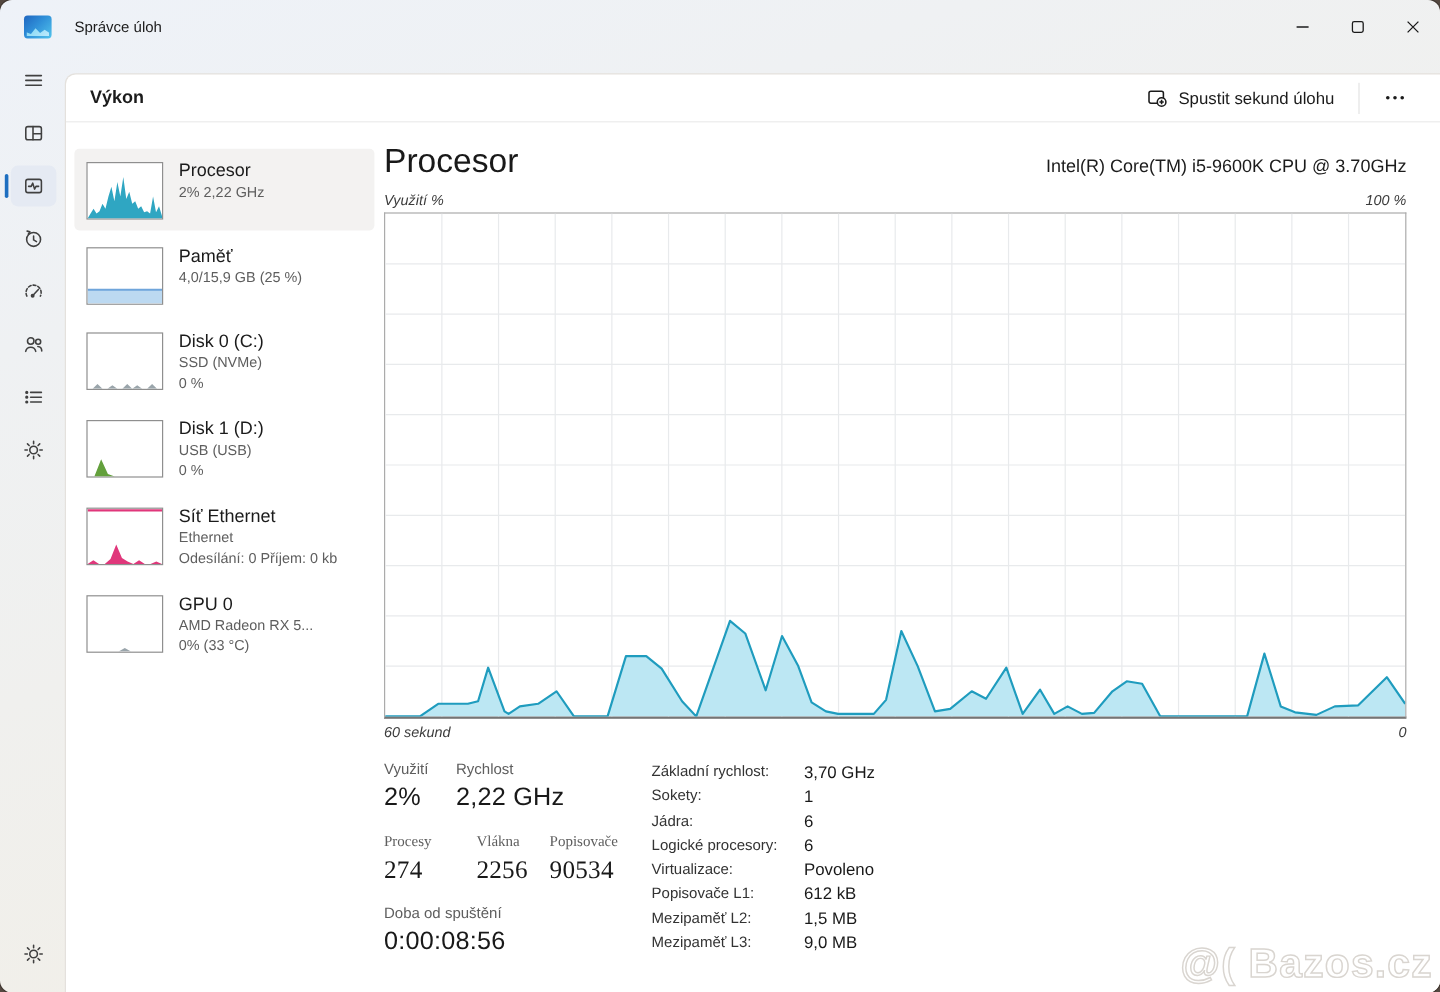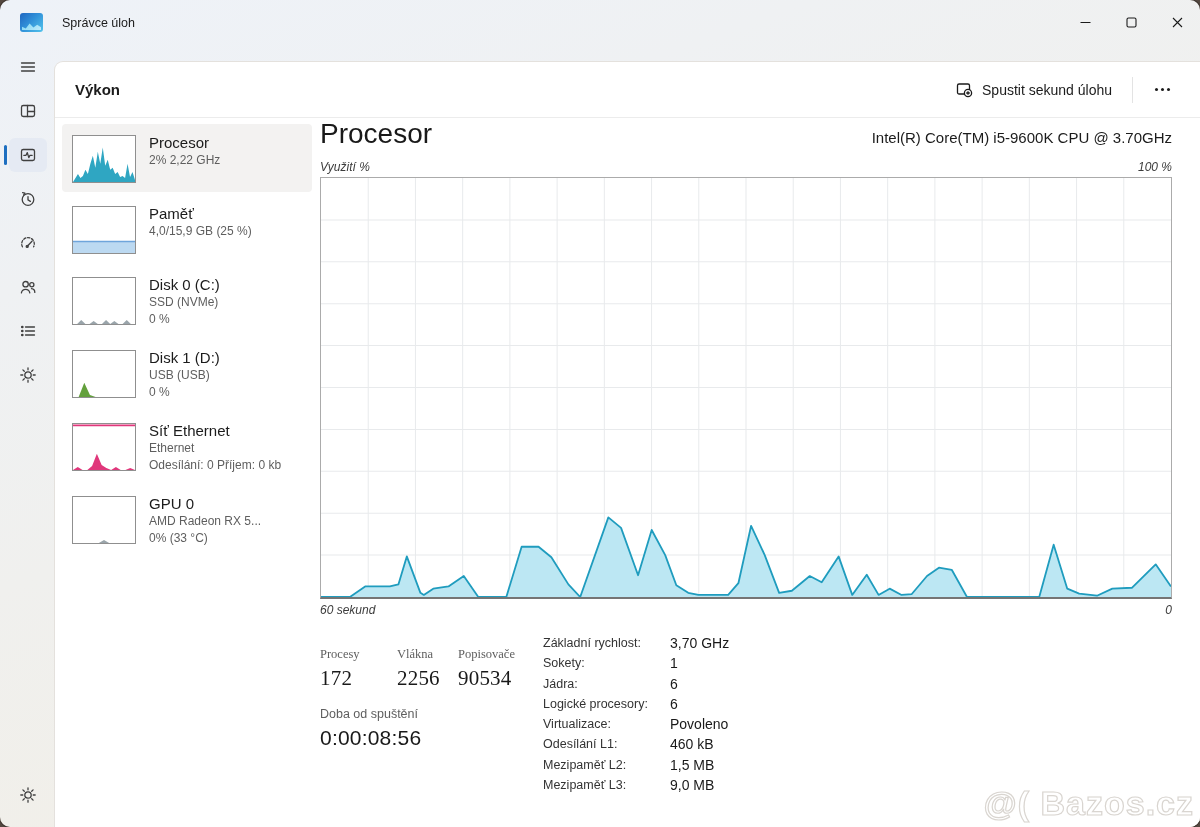--- a/index.html
+++ b/index.html
@@ -39,7 +39,7 @@
   .rail svg { stroke:#404040; fill:none; stroke-width:1.3; stroke-linecap:round; stroke-linejoin:round; }
   
   .card { position:absolute; left:55px; top:62px; right:0; bottom:0; background:#ffffff; border-top-left-radius:8px; box-shadow:0 0 0 1px #e4e1dd; }
-  .card-header { height:56px; display:flex; align-items:center; border-bottom:1px solid #ececec; padding:0 18px 0 20px;justify-content:center; }
+  .card-header { height:40px; display:flex; align-items:center; border-bottom:1px solid #ececec; padding:0 18px 0 20px;justify-content:center; }
   .page-title { font-size:15px; font-weight:700; color:#1b1b1b; }
   .header-actions { margin-left:auto; display:flex; align-items:center; }
   .run-task-btn { display:flex; align-items:center; gap:9px; font-size:14px; color:#1b1b1b; padding:6px 10px; border:none; background:transparent; border-radius:4px; font-family:inherit; }

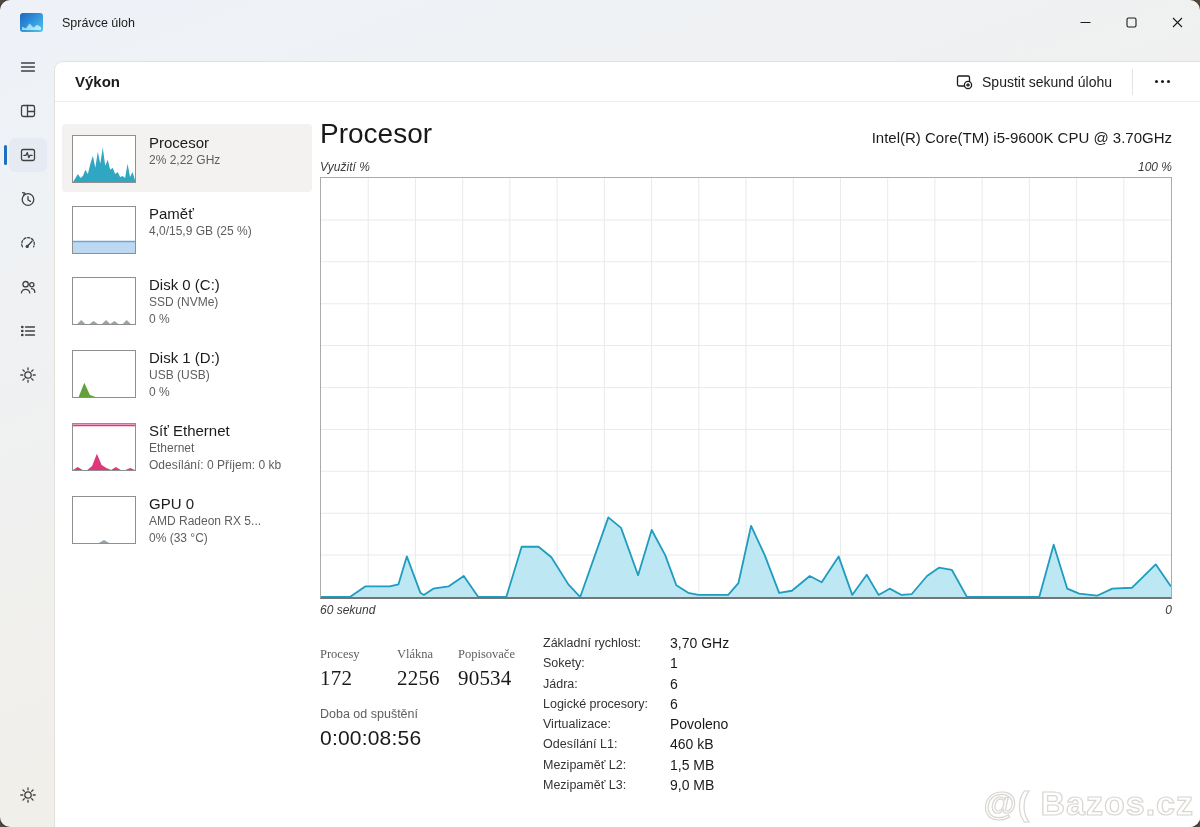--- a/index.html
+++ b/index.html
@@ -338,6 +338,12 @@
 
       <div class="stats-area">
         <div class="stats-left">
+          <div class="stat-grid-1">
+            <span class="stat-label">Využití</span>
+            <span class="stat-label">Rychlost</span>
+            <span class="stat-value">2%</span>
+            <span class="stat-value">2,22 GHz</span>
+          </div>
           <div class="stat-grid-2">
             <span class="stat-label">Procesy</span>
             <span class="stat-label">Vlákna</span>

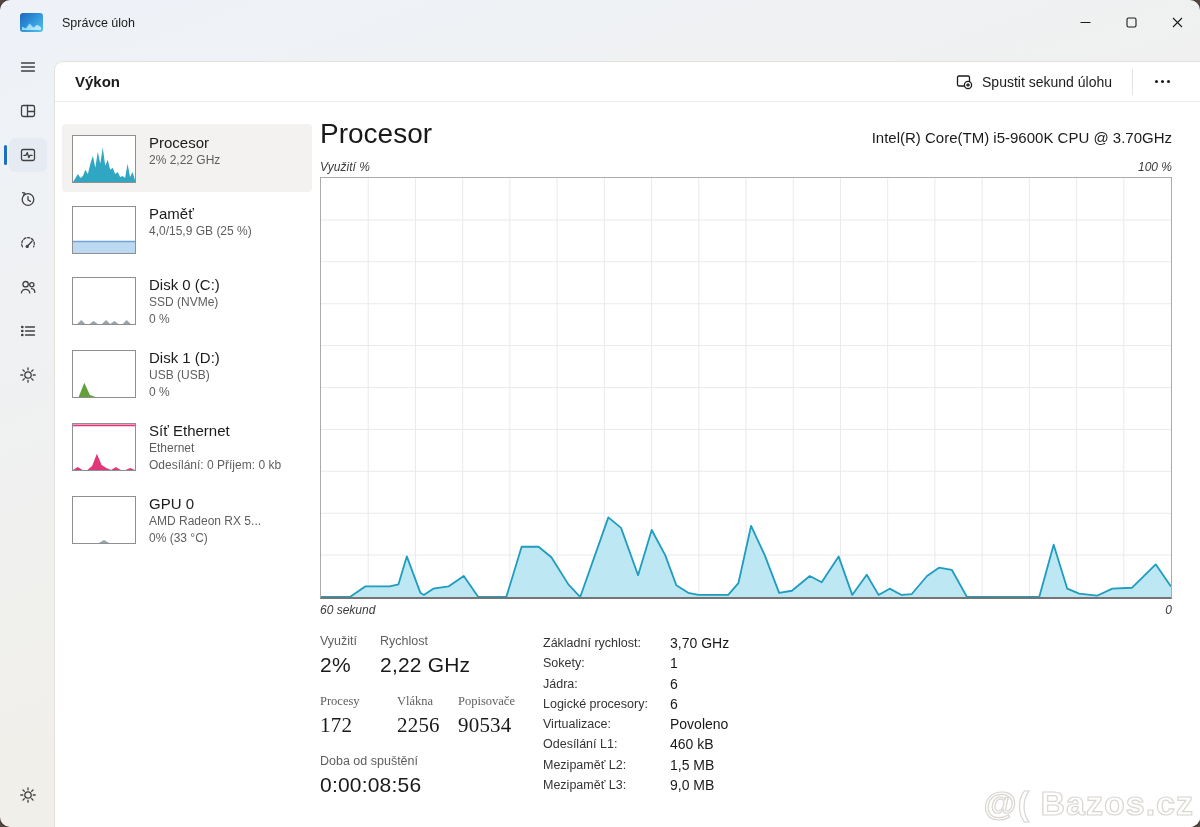--- a/index.html
+++ b/index.html
@@ -348,7 +348,7 @@
             <span class="stat-label">Procesy</span>
             <span class="stat-label">Vlákna</span>
             <span class="stat-label">Popisovače</span>
-            <span class="stat-value">172</span>
+            <span class="stat-value">274</span>
             <span class="stat-value">2256</span>
             <span class="stat-value">90534</span>
           </div>

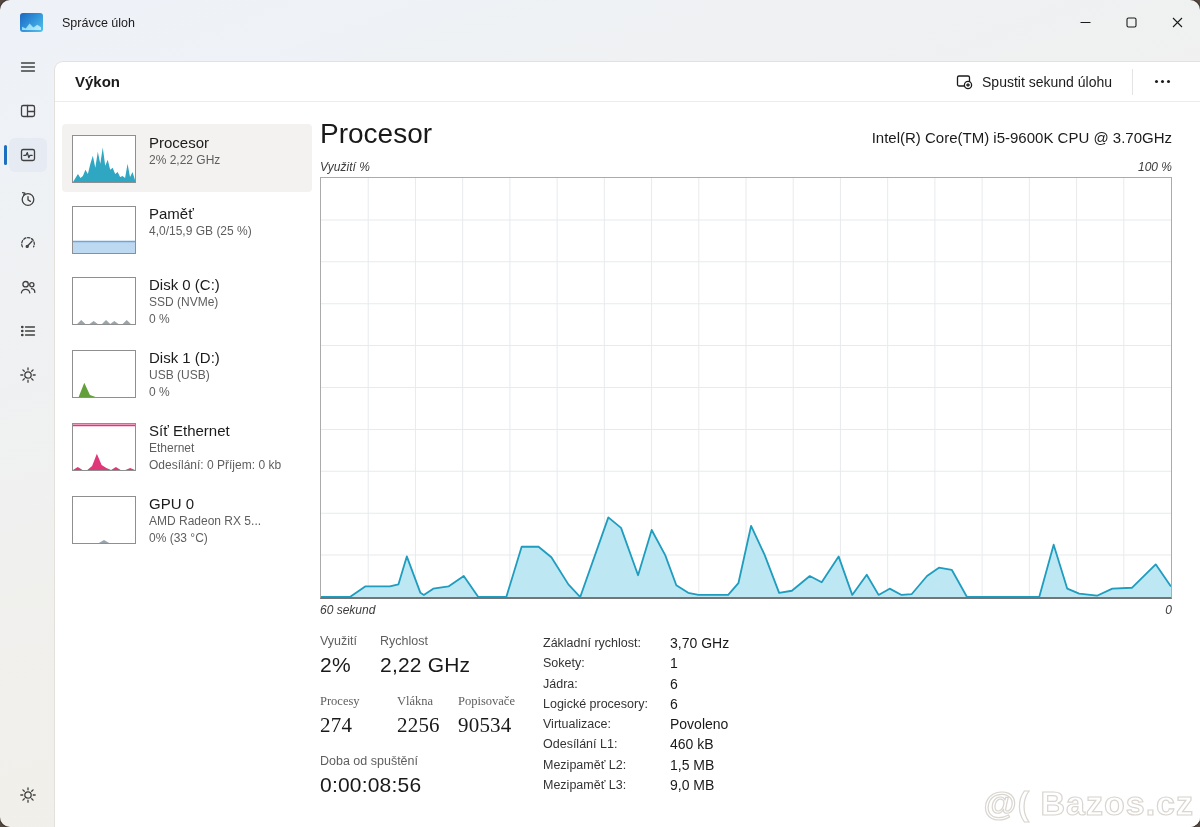--- a/index.html
+++ b/index.html
@@ -368,7 +368,7 @@
             <span class="detail-value">6</span>
           <span class="detail-label">Virtualizace:</span>
             <span class="detail-value">Povoleno</span>
-          <span class="detail-label">Odesílání L1:</span>
+          <span class="detail-label">Popisovače L1:</span>
             <span class="detail-value">460 kB</span>
           <span class="detail-label">Mezipaměť L2:</span>
             <span class="detail-value">1,5 MB</span>

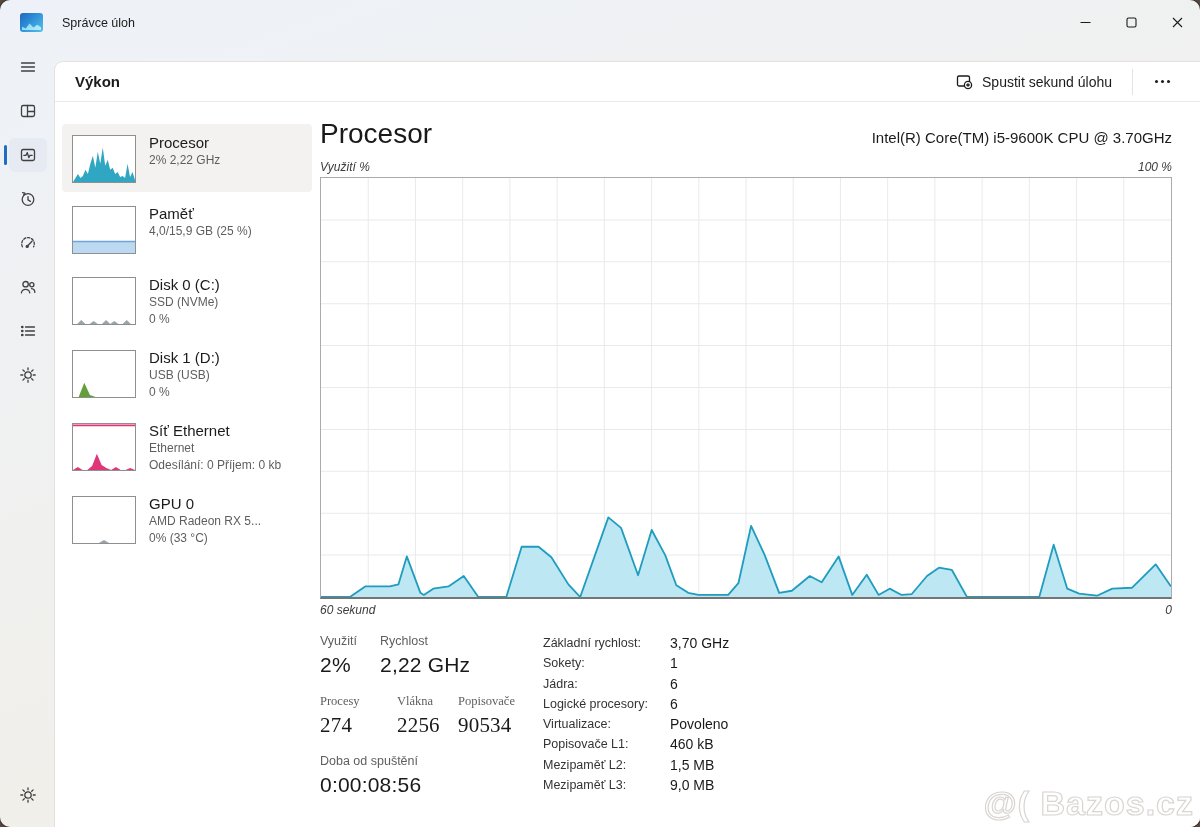--- a/index.html
+++ b/index.html
@@ -369,7 +369,7 @@
           <span class="detail-label">Virtualizace:</span>
             <span class="detail-value">Povoleno</span>
           <span class="detail-label">Popisovače L1:</span>
-            <span class="detail-value">460 kB</span>
+            <span class="detail-value">612 kB</span>
           <span class="detail-label">Mezipaměť L2:</span>
             <span class="detail-value">1,5 MB</span>
           <span class="detail-label">Mezipaměť L3:</span>

